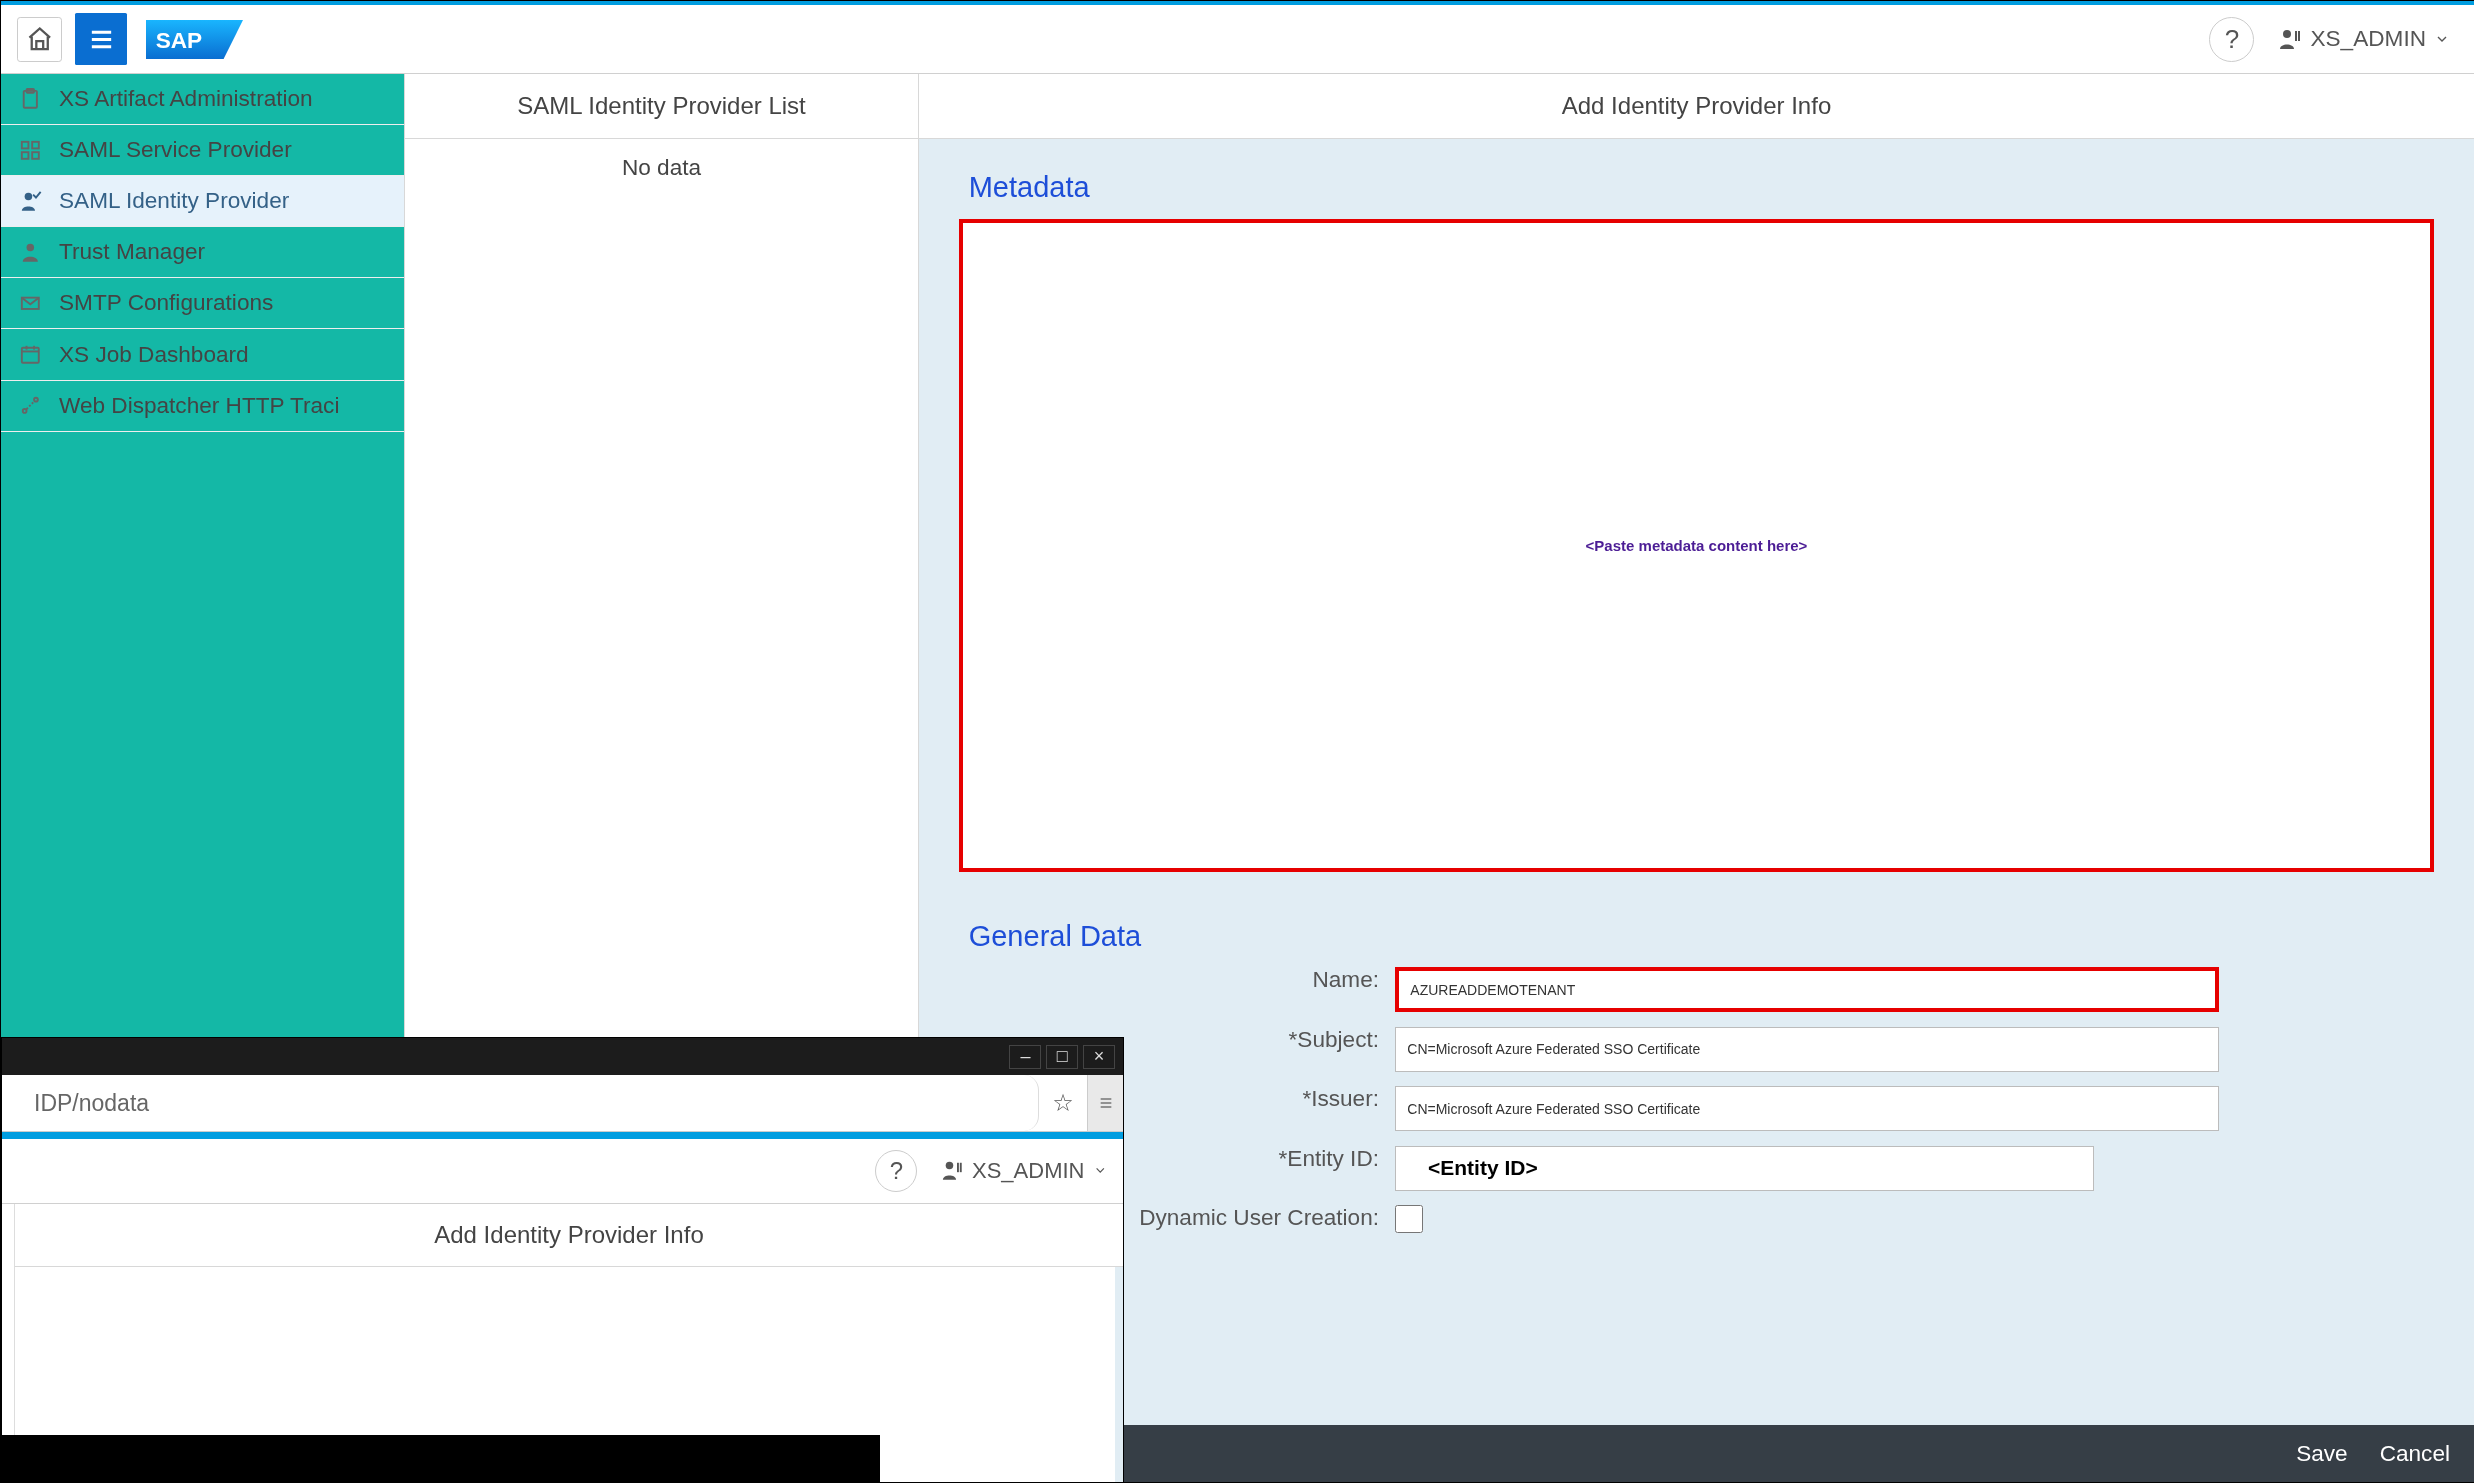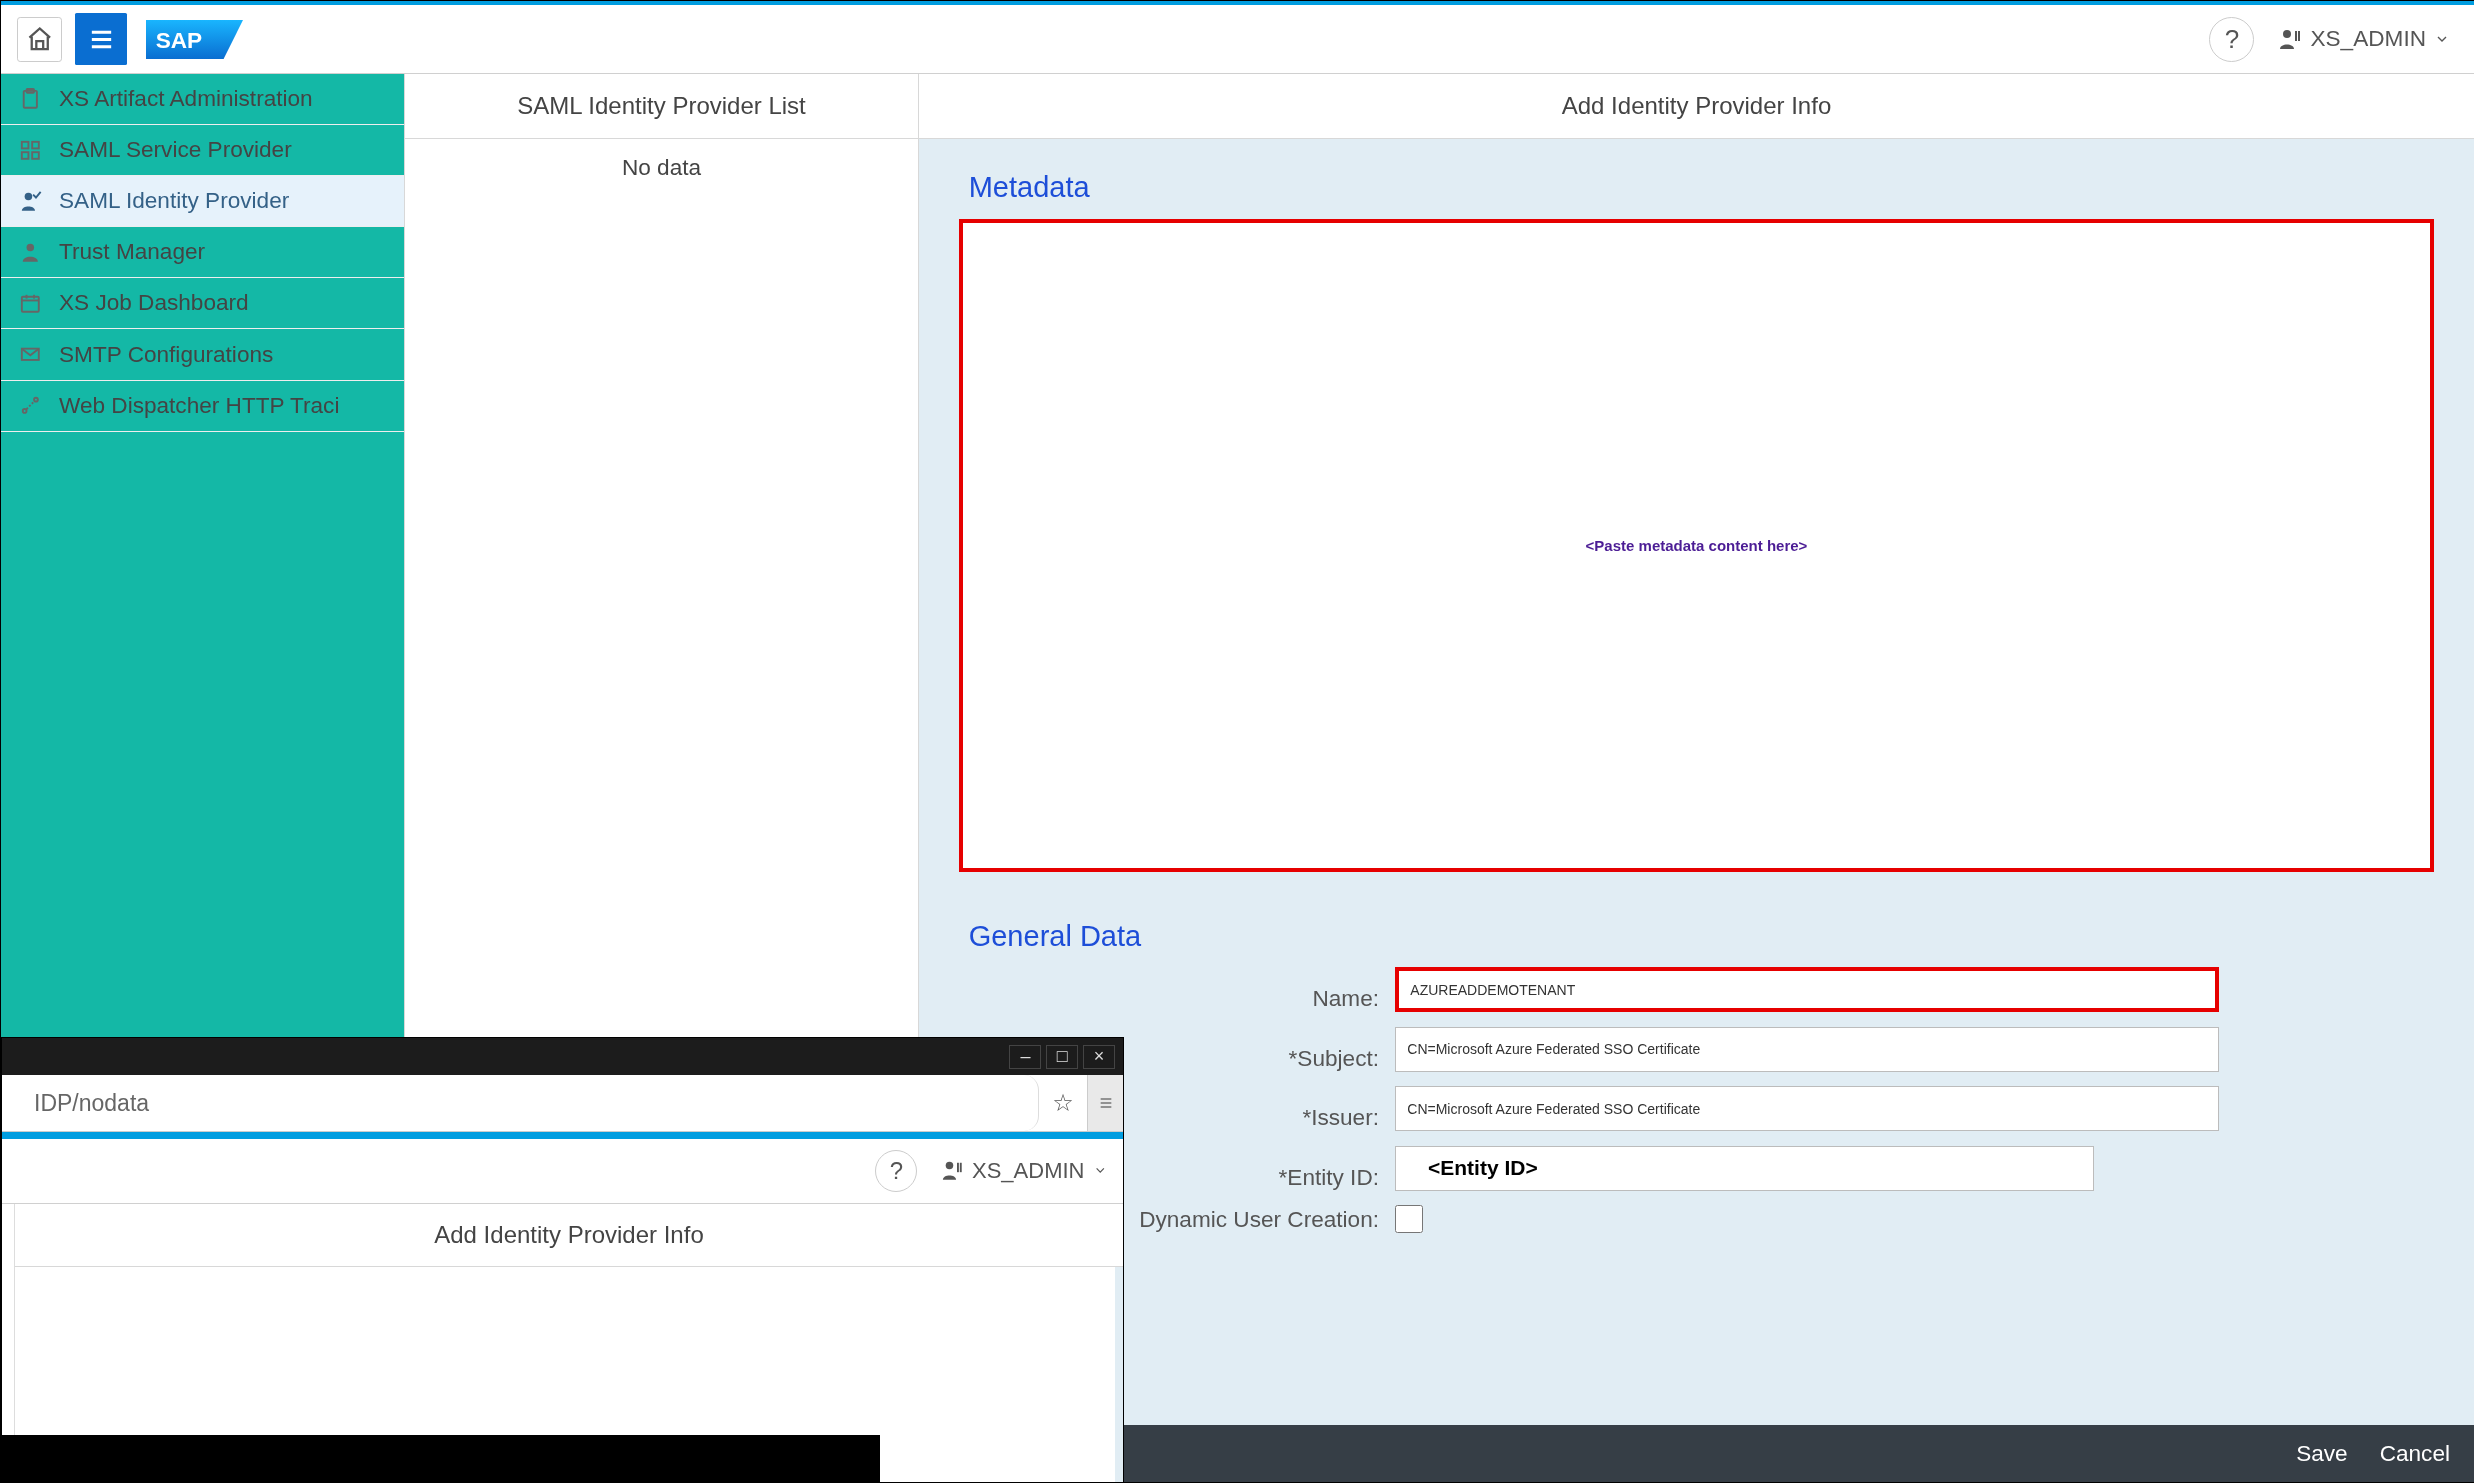--- a/index.html
+++ b/index.html
@@ -159,6 +159,15 @@
     <div class="item">
       <span class="icon-slot">
           <svg width="22.6" height="22.6" viewBox="0 0 24 24" fill="none" stroke="#666" stroke-width="2">
+            <rect x="3" y="6" width="18" height="12"></rect>
+            <polyline points="3,6 12,13 21,6"></polyline>
+          </svg>
+        </span>
+      <span>SMTP Configurations</span>
+    </div>
+    <div class="item">
+      <span class="icon-slot">
+          <svg width="22.6" height="22.6" viewBox="0 0 24 24" fill="none" stroke="#666" stroke-width="2">
             <rect x="3" y="5" width="18" height="16" rx="1"></rect>
             <line x1="3" y1="9" x2="21" y2="9"></line>
             <line x1="8" y1="3" x2="8" y2="7"></line>
@@ -166,15 +175,6 @@
           </svg>
         </span>
       <span>XS Job Dashboard</span>
-    </div>
-    <div class="item">
-      <span class="icon-slot">
-          <svg width="22.6" height="22.6" viewBox="0 0 24 24" fill="none" stroke="#666" stroke-width="2">
-            <rect x="3" y="6" width="18" height="12"></rect>
-            <polyline points="3,6 12,13 21,6"></polyline>
-          </svg>
-        </span>
-      <span>SMTP Configurations</span>
     </div>
     <div class="item">
       <span class="icon-slot">

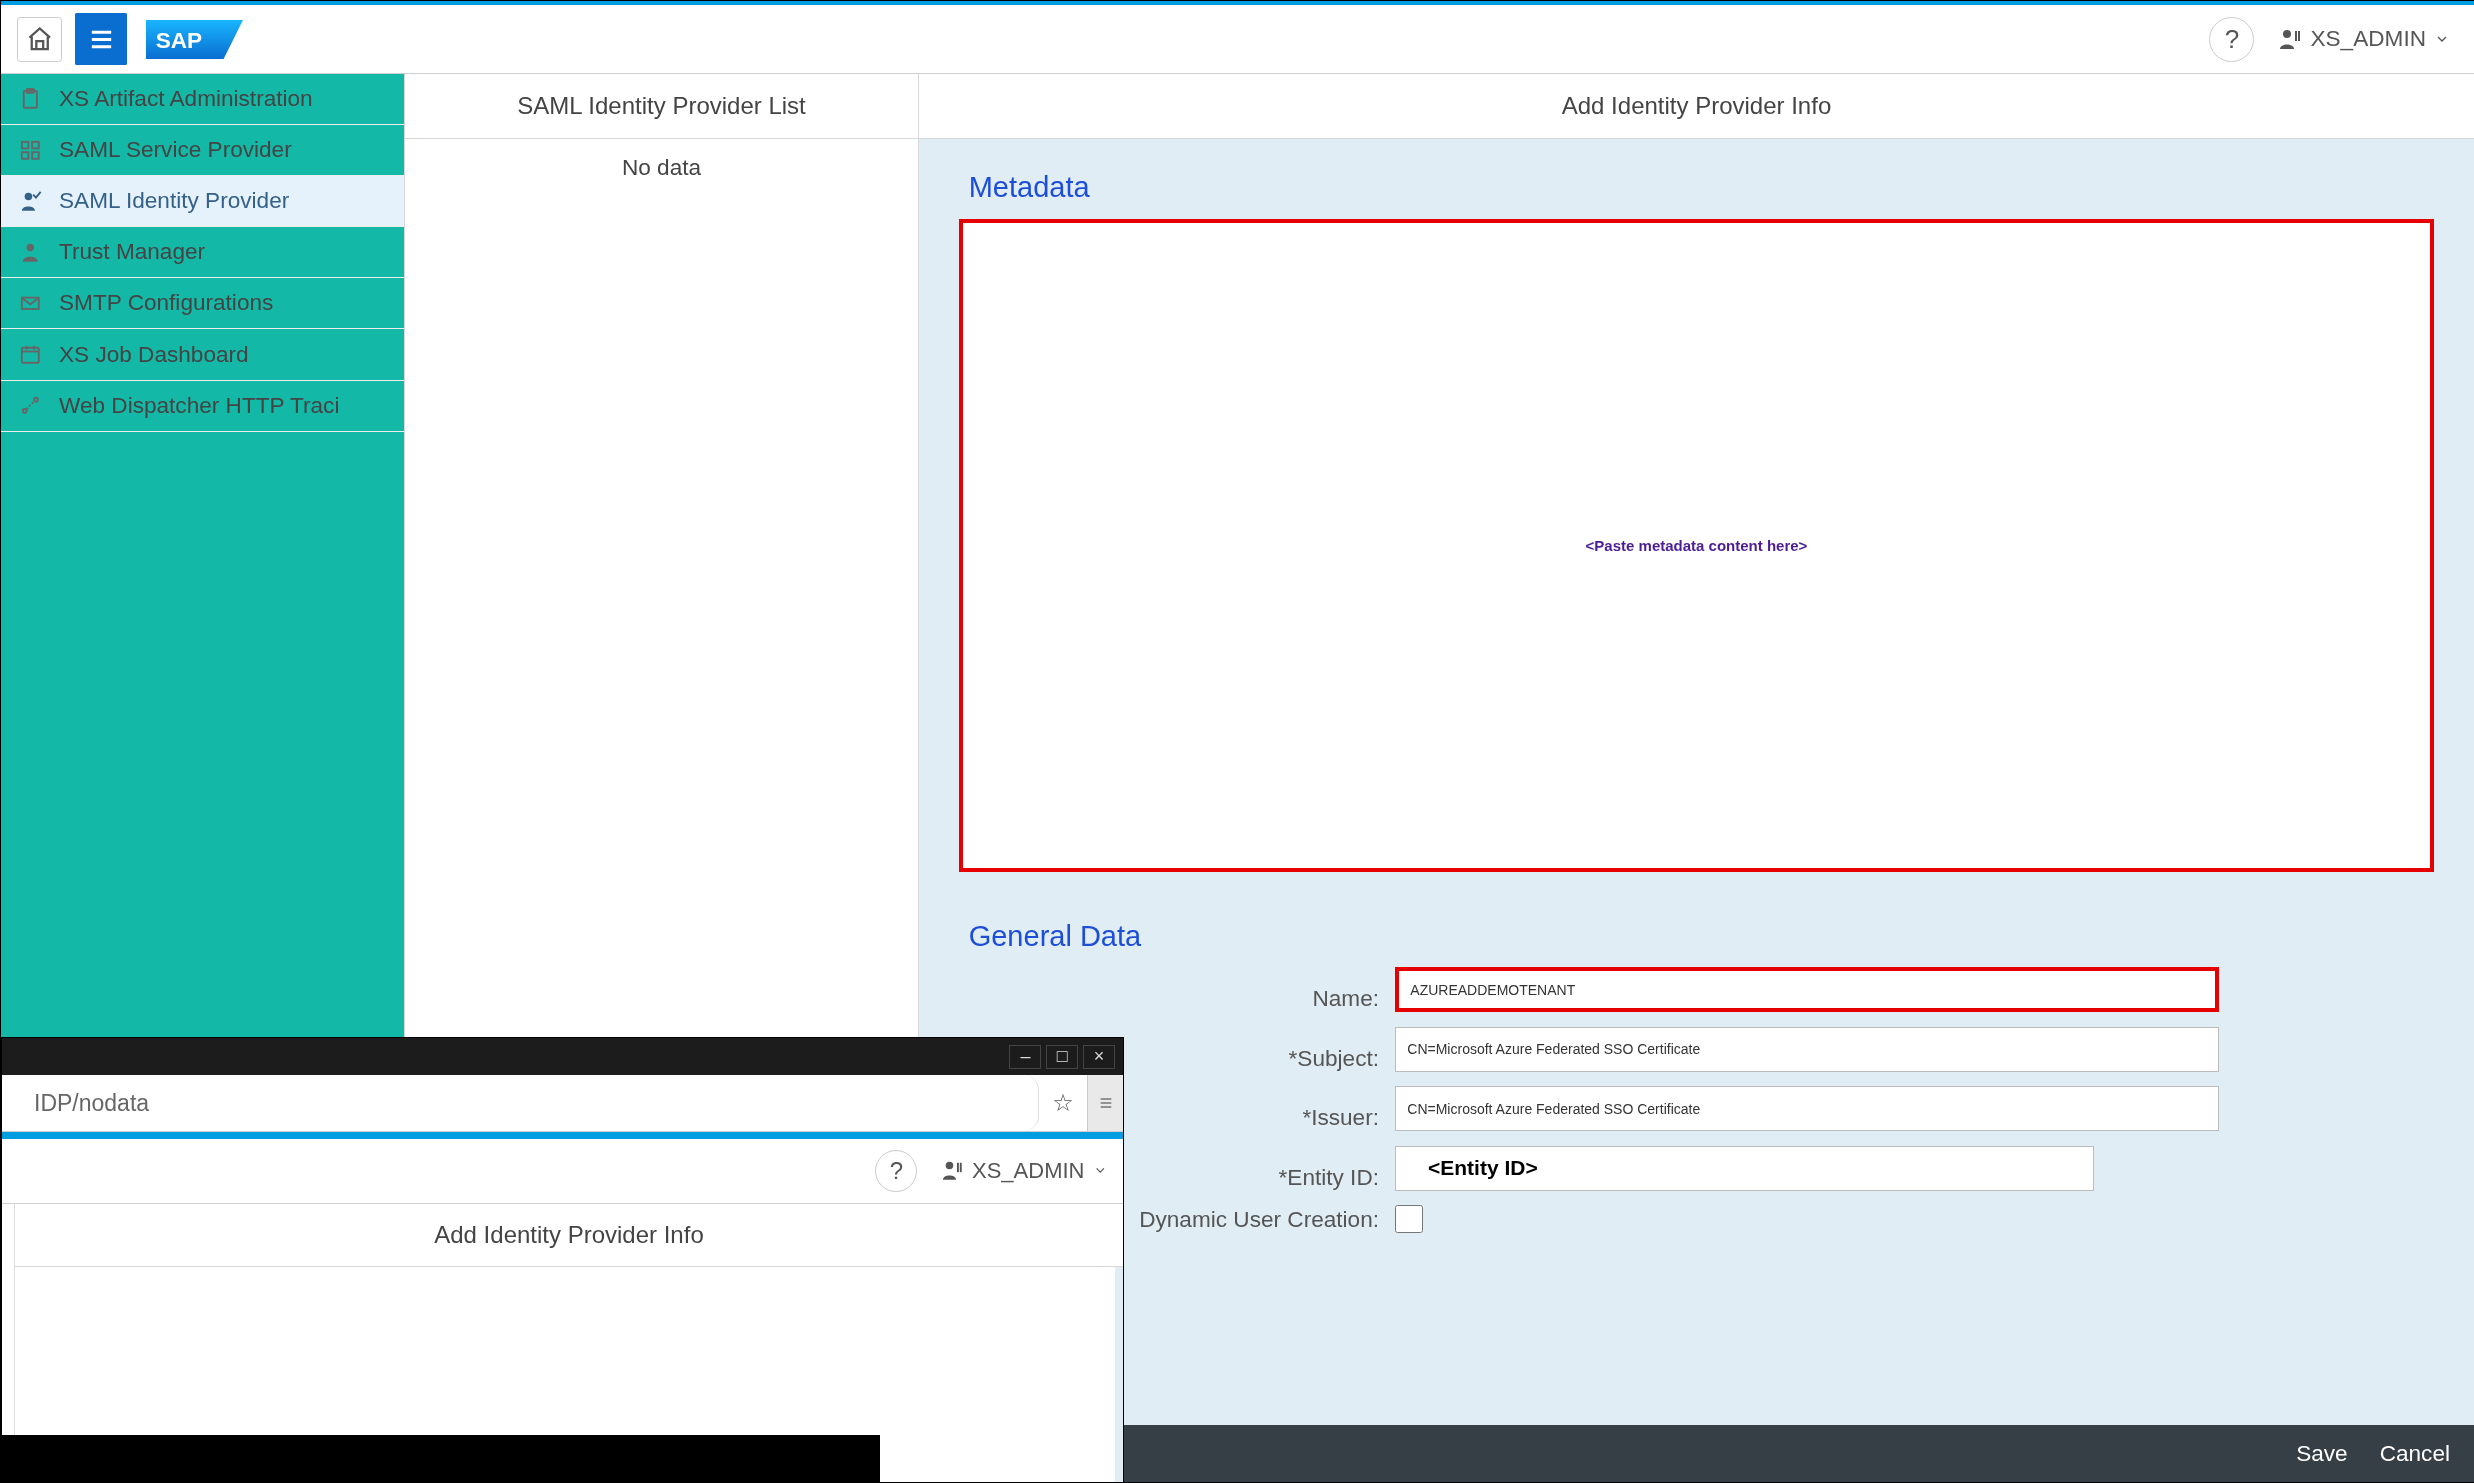--- a/index.html
+++ b/index.html
@@ -33,7 +33,7 @@
 
   .metadata-box { background: #fff; border: 4.8px solid #e60000; height: 653px; display: flex; align-items: center; justify-content: center; font-size: 15px; font-weight: bold; color: #4c1d95; margin-bottom: 48px; }
 
-  .form-row { display: flex; align-items: flex-end; margin-bottom: 14.5px; }
+  .form-row { display: flex; align-items: flex-start; margin-bottom: 14.5px; }
   .form-row .lbl { width: 436px; text-align: right; padding-right: 16px; font-size: 22.6px; color: #555; }
   .form-row input[type=text] { height: 45px; font-size: 14px; padding: 0 11.3px; border: 0.8px solid #bcbcbc; background: #fff; color: #333; width: 824px; }
   .form-row input.name-field { border: 4px solid #e60000; }

